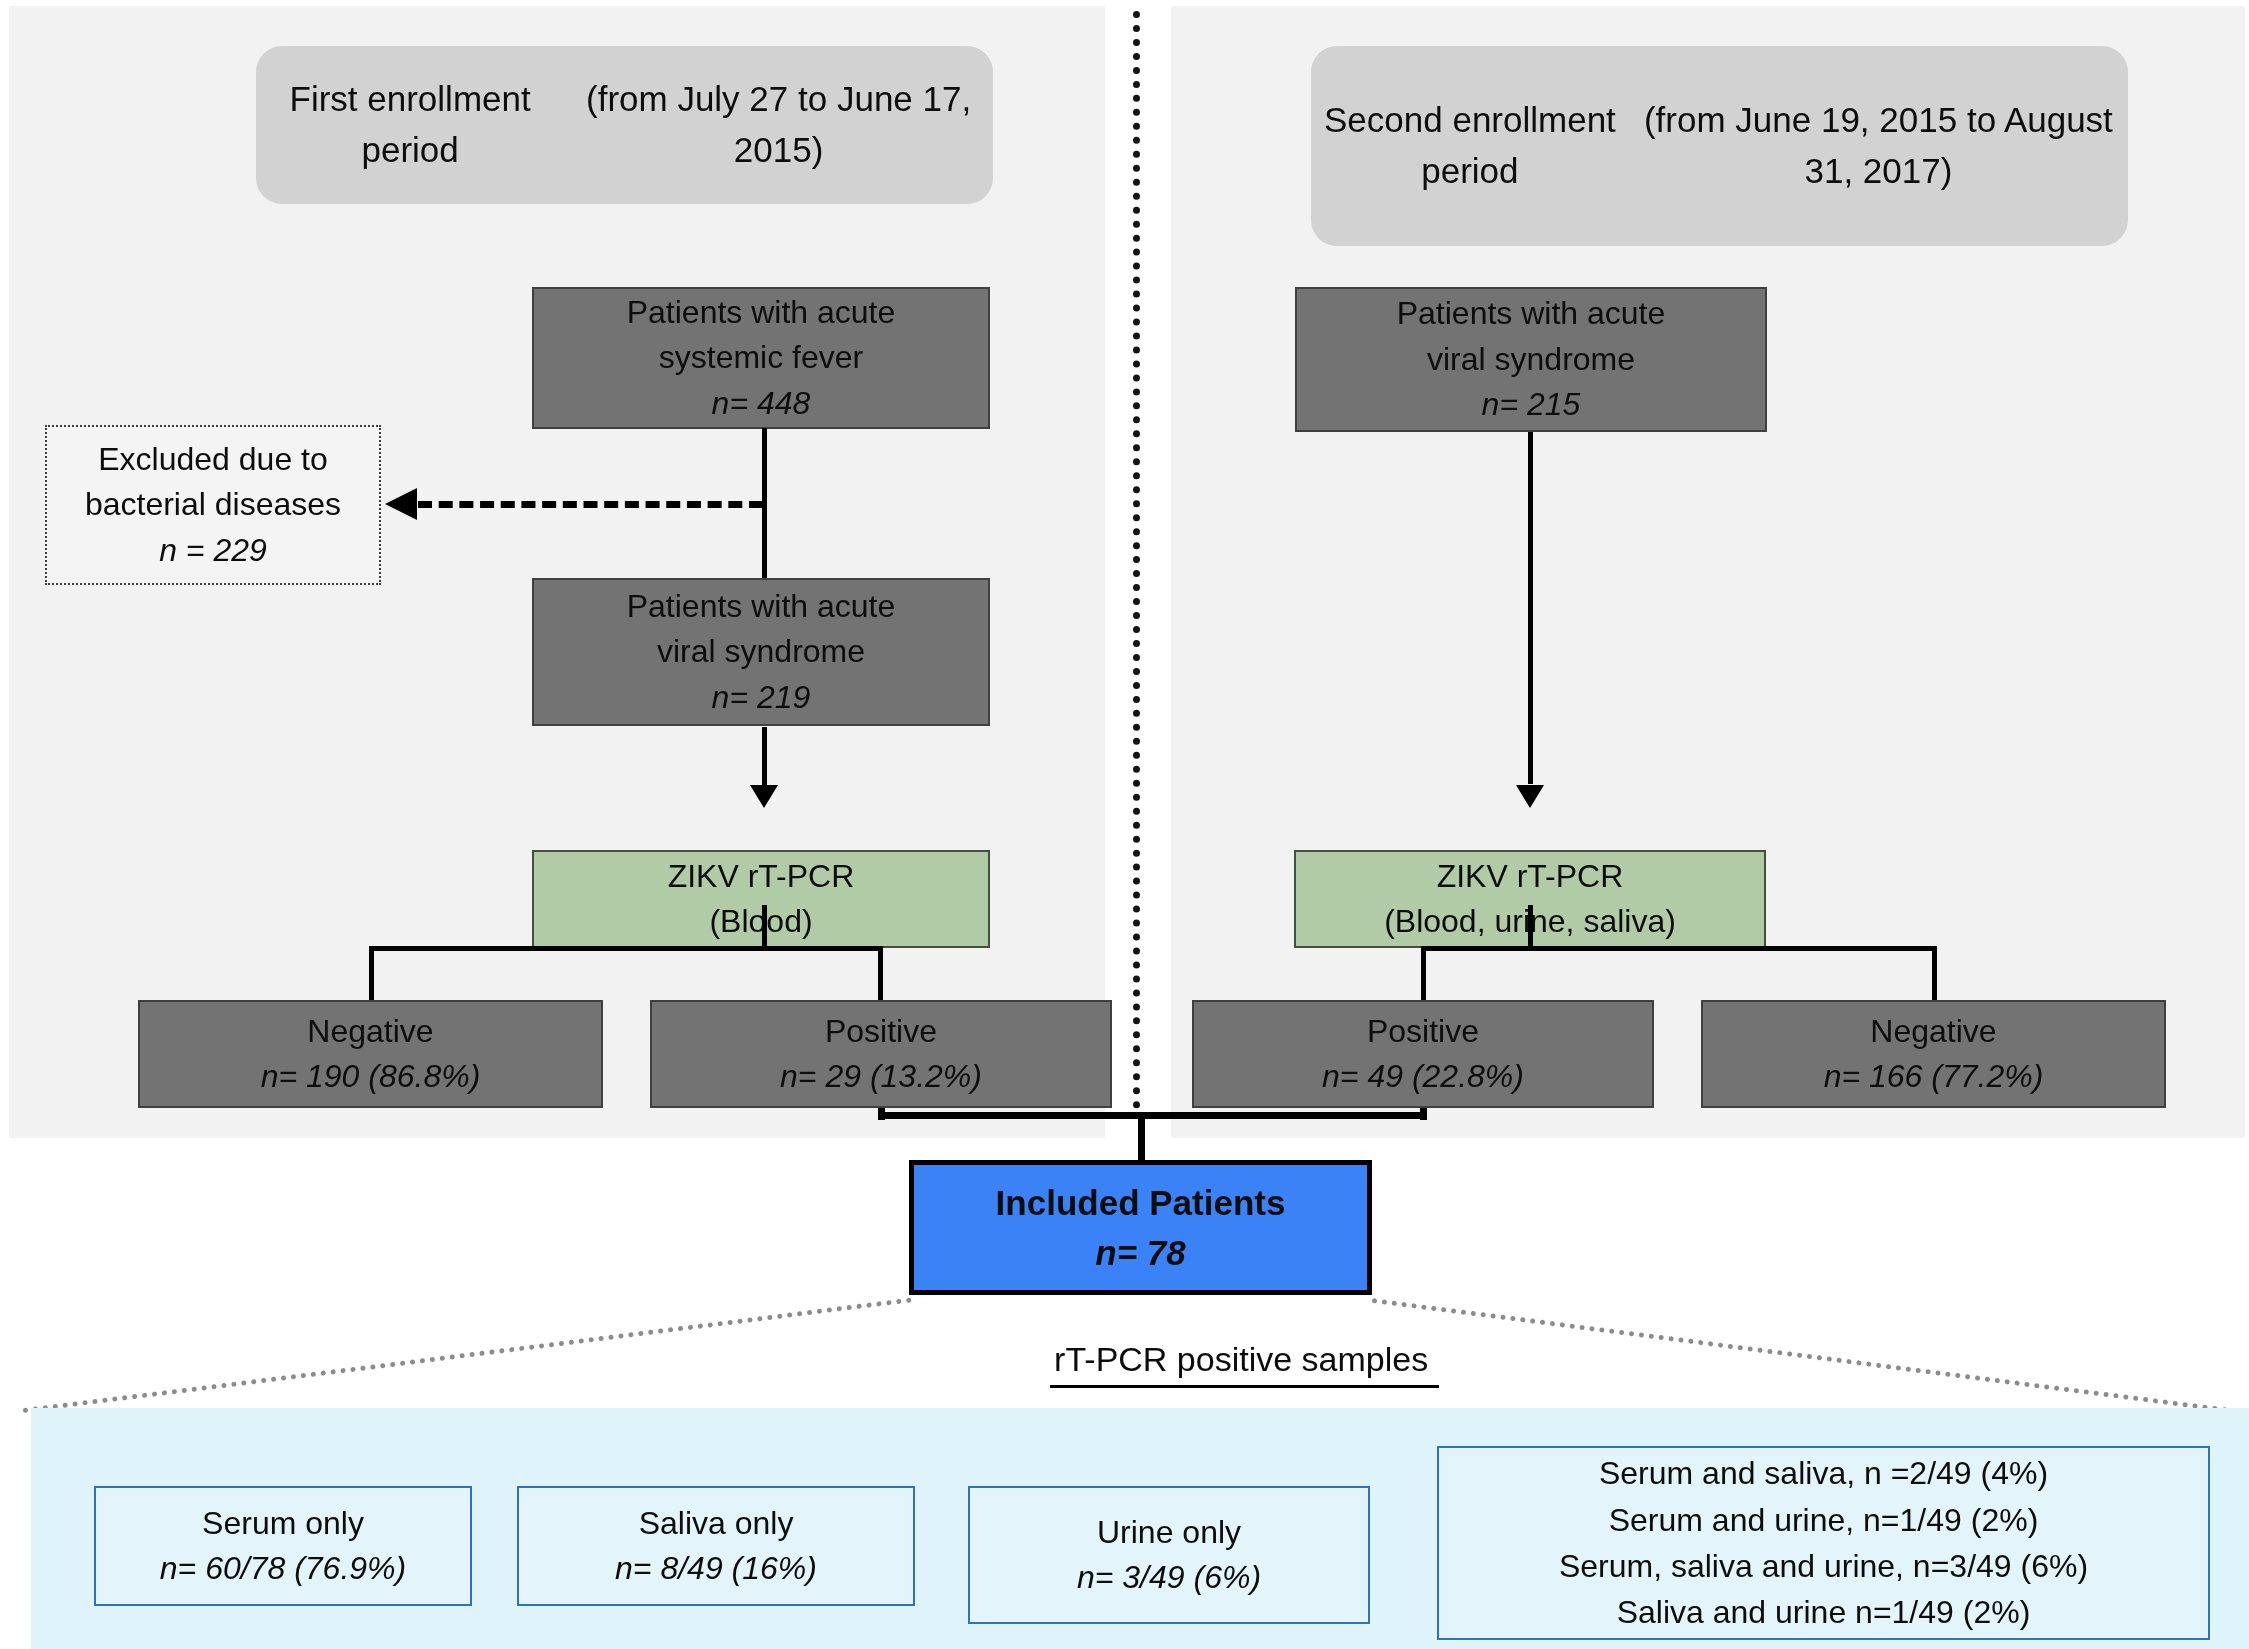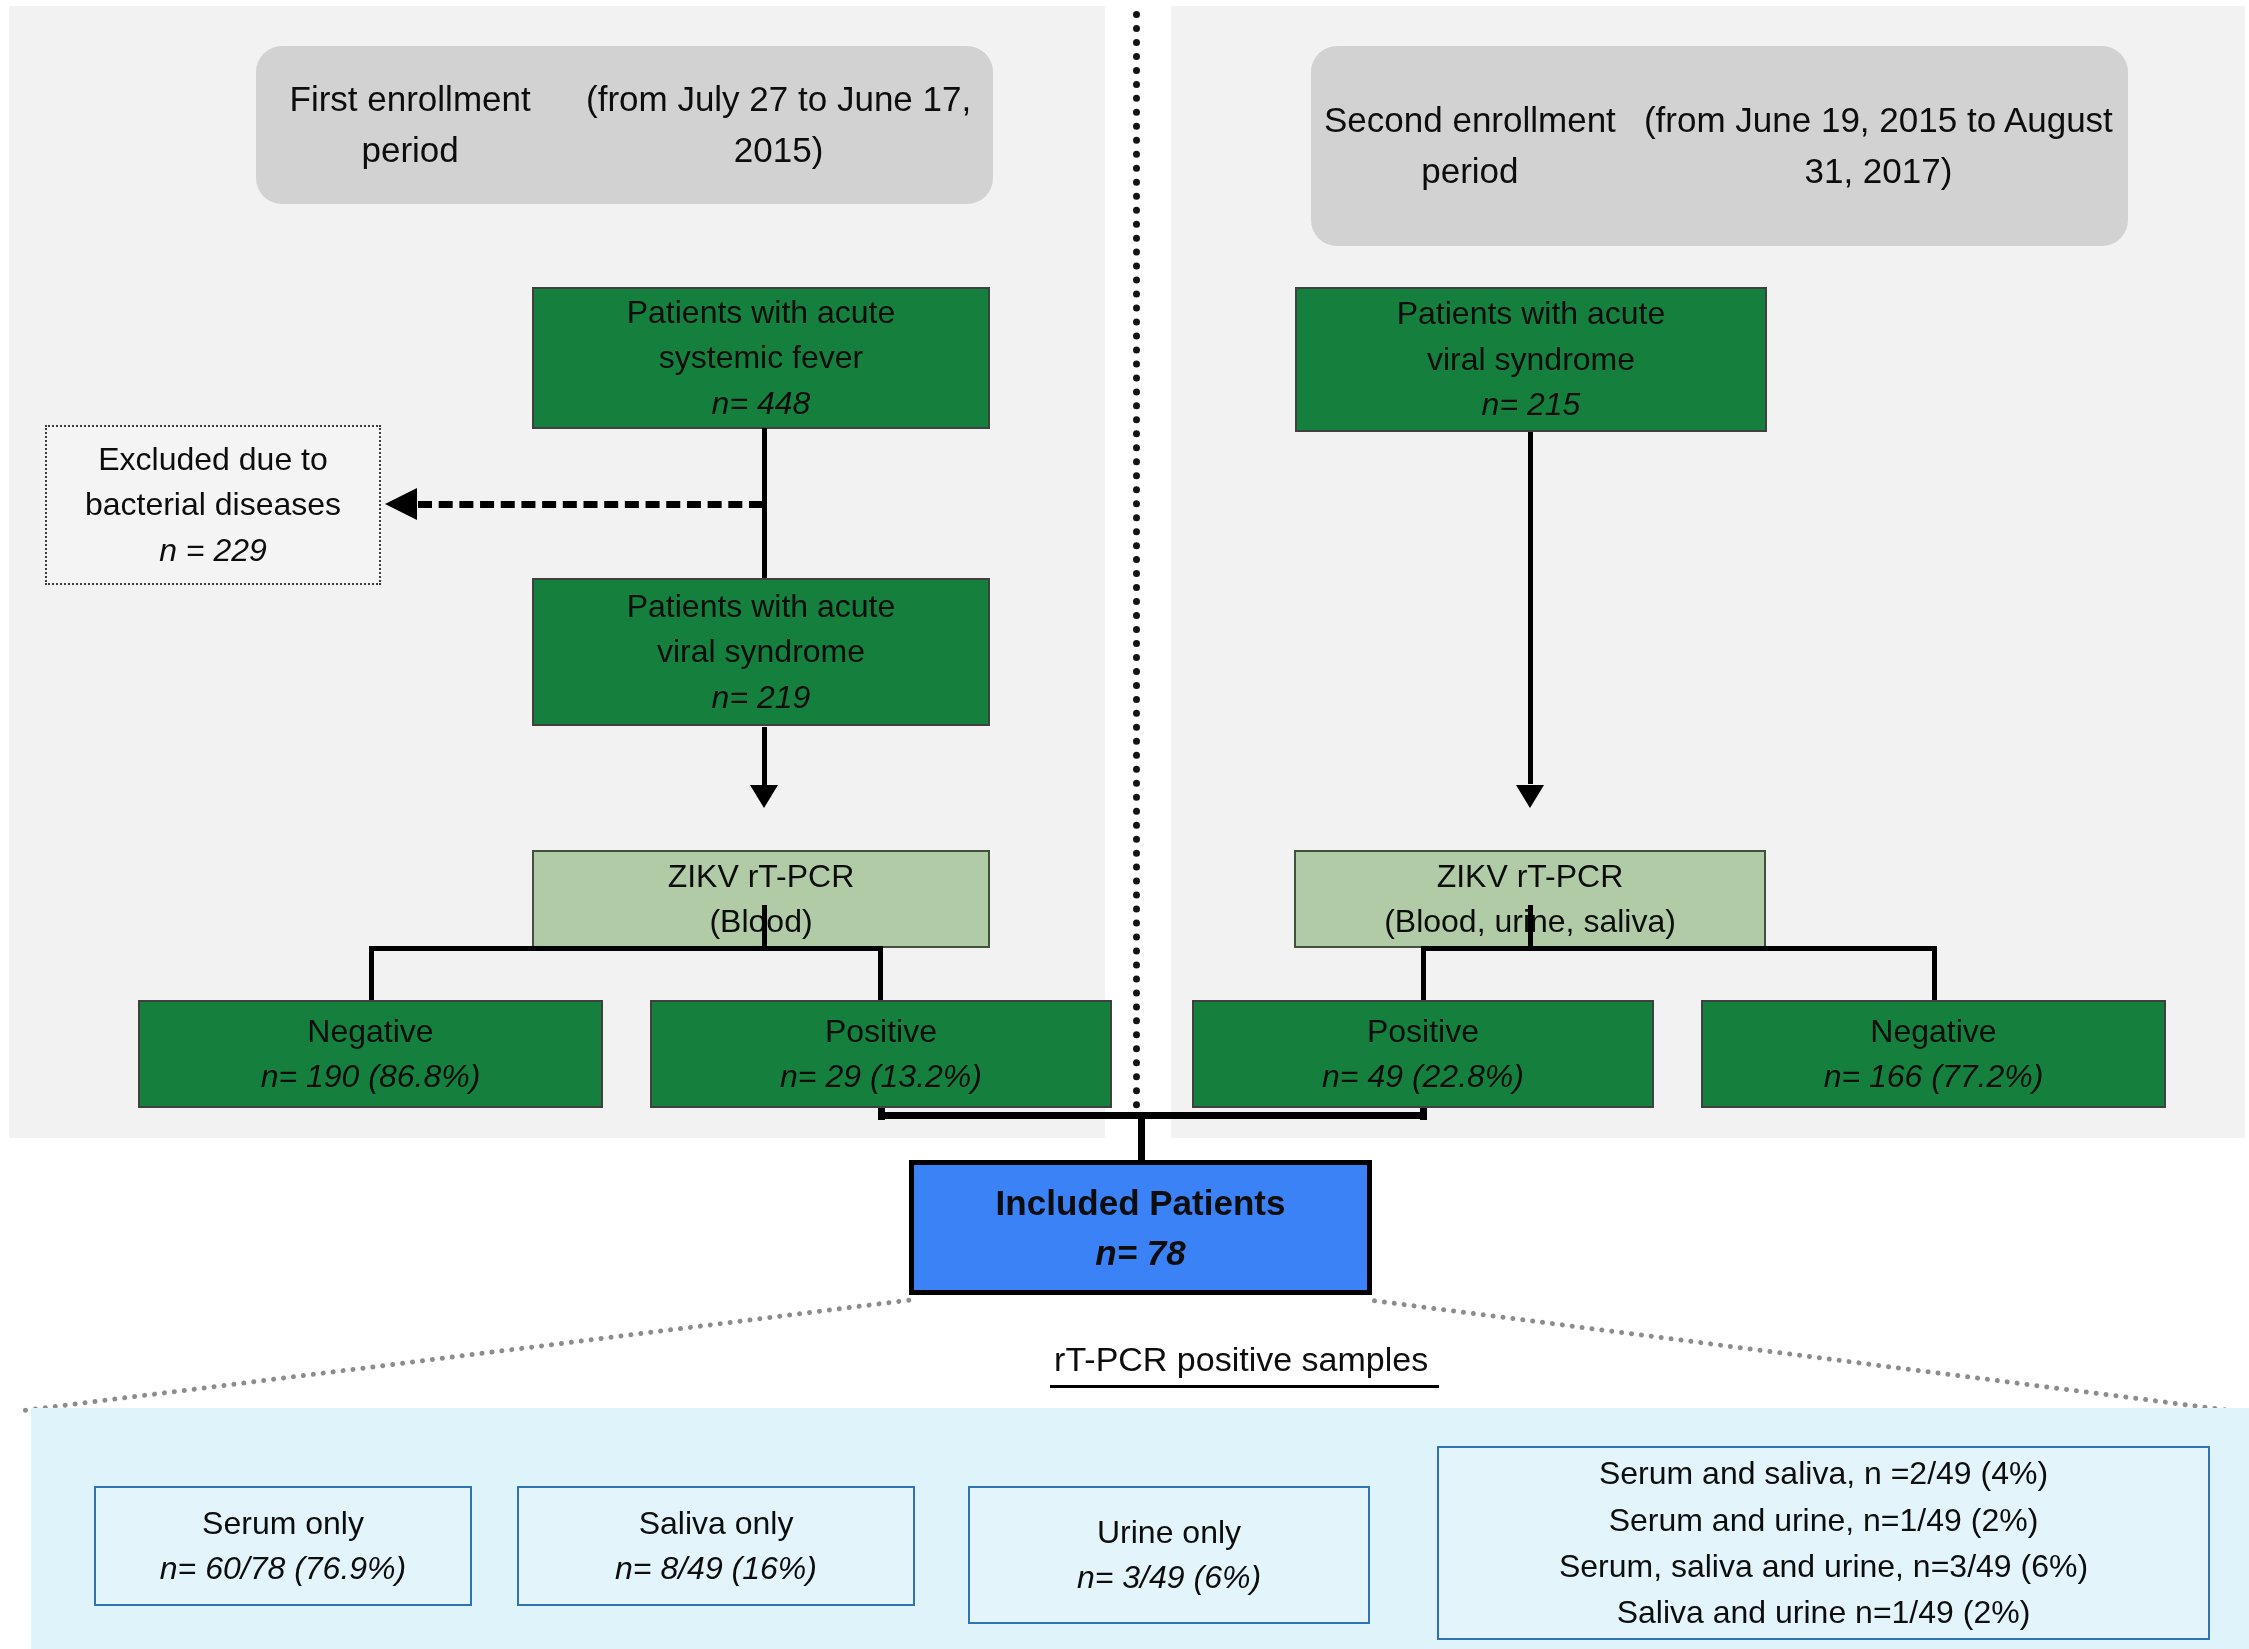--- a/index.html
+++ b/index.html
@@ -9,7 +9,7 @@
   .panel{background:#f2f2f2;}
   .hdr{background:#d2d2d2;display:flex;flex-direction:row;justify-content:center;
        align-items:center;font-size:35px;line-height:1.45;text-align:center;border-radius:26px;}
-  .box{background:#15803d;border:2.3px solid #404040;display:flex;flex-direction:column;
+  .box{background:#737373;border:2.3px solid #404040;display:flex;flex-direction:column;
        justify-content:center;align-items:center;font-size:32px;line-height:1.42;text-align:center;}
   .box.dotted{border:2.3px dotted #3d3d3d;background:#f4f4f4;}
   .box.green{background:#b1cba7;border:2.3px solid #42503c;margin-top:43px;}

